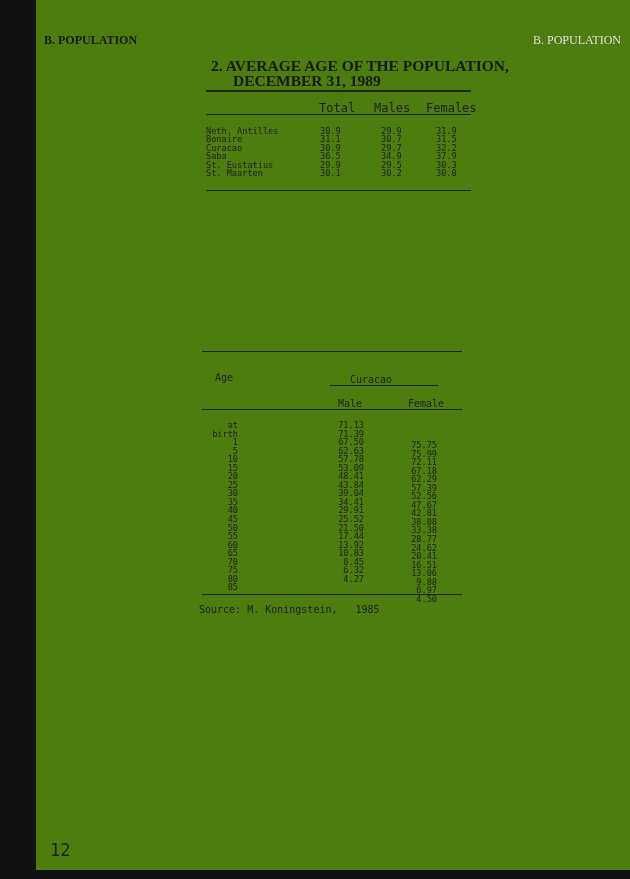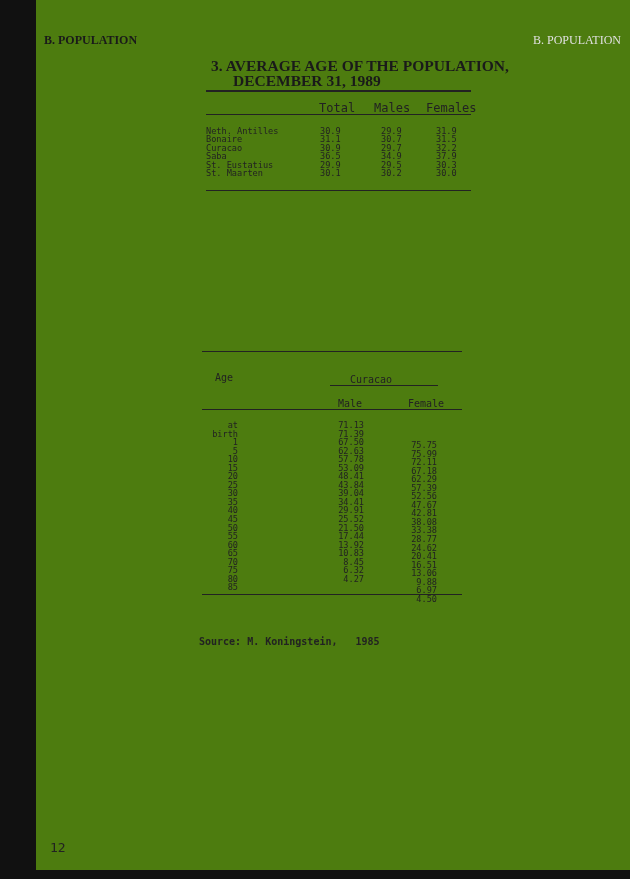--- a/index.html
+++ b/index.html
@@ -30,7 +30,7 @@
   <div class="abs serif header ghost" style="left:497px;font-weight:normal;">B. POPULATION</div>
 
   <div class="abs serif t6title">
-    <span>3. AVERAGE AGE OF THE POPULATION,</span>
+    <span>2. AVERAGE AGE OF THE POPULATION,</span>
     <span class="l2">DECEMBER 31, 1989</span>
   </div>
   <div class="rule" style="left:170px;top:90px;width:265px;height:1.5px;"></div>

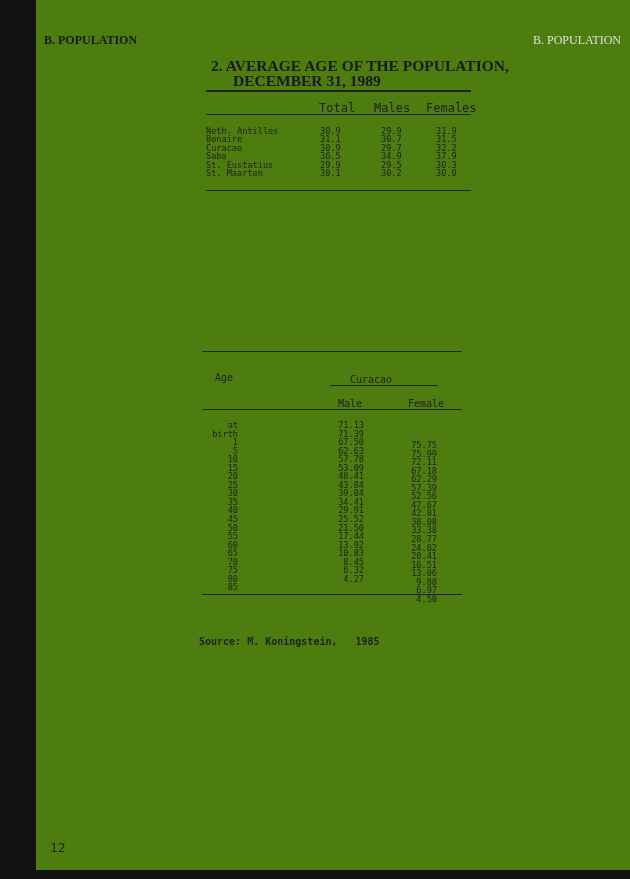--- a/index.html
+++ b/index.html
@@ -147,7 +147,7 @@
     <div>4.50</div>
   </div>
   <div class="rule" style="left:166px;top:594px;width:260px;"></div>
-  <div class="abs mono lbl" style="left:163px;top:636px;white-space:pre;font-weight:bold;">Source: M. Koningstein,   1985</div>
+  <div class="abs mono lbl" style="left:163px;top:604px;white-space:pre;">Source: M. Koningstein,   1985</div>
 
   <div class="abs mono pagenum">12</div>
 </div>

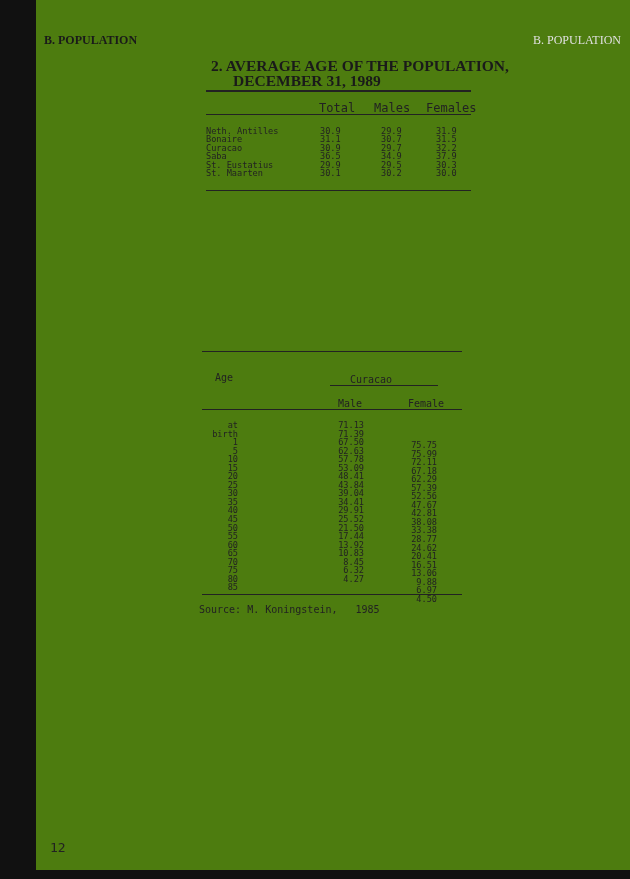--- a/index.html
+++ b/index.html
@@ -20,7 +20,7 @@
   .t7title .ind { padding-left:12px; }
   .lbl { font-size:10px; color:#222; }
   .col { font-size:8.6px; color:#222; line-height:8.55px; text-align:right; }
-  .pagenum { left:14px; top:840px; font-size:13px; color:#222; }
+  .pagenum { left:14px; top:840px; font-size:17px; color:#222; }
 </style>
 </head>
 <body>

